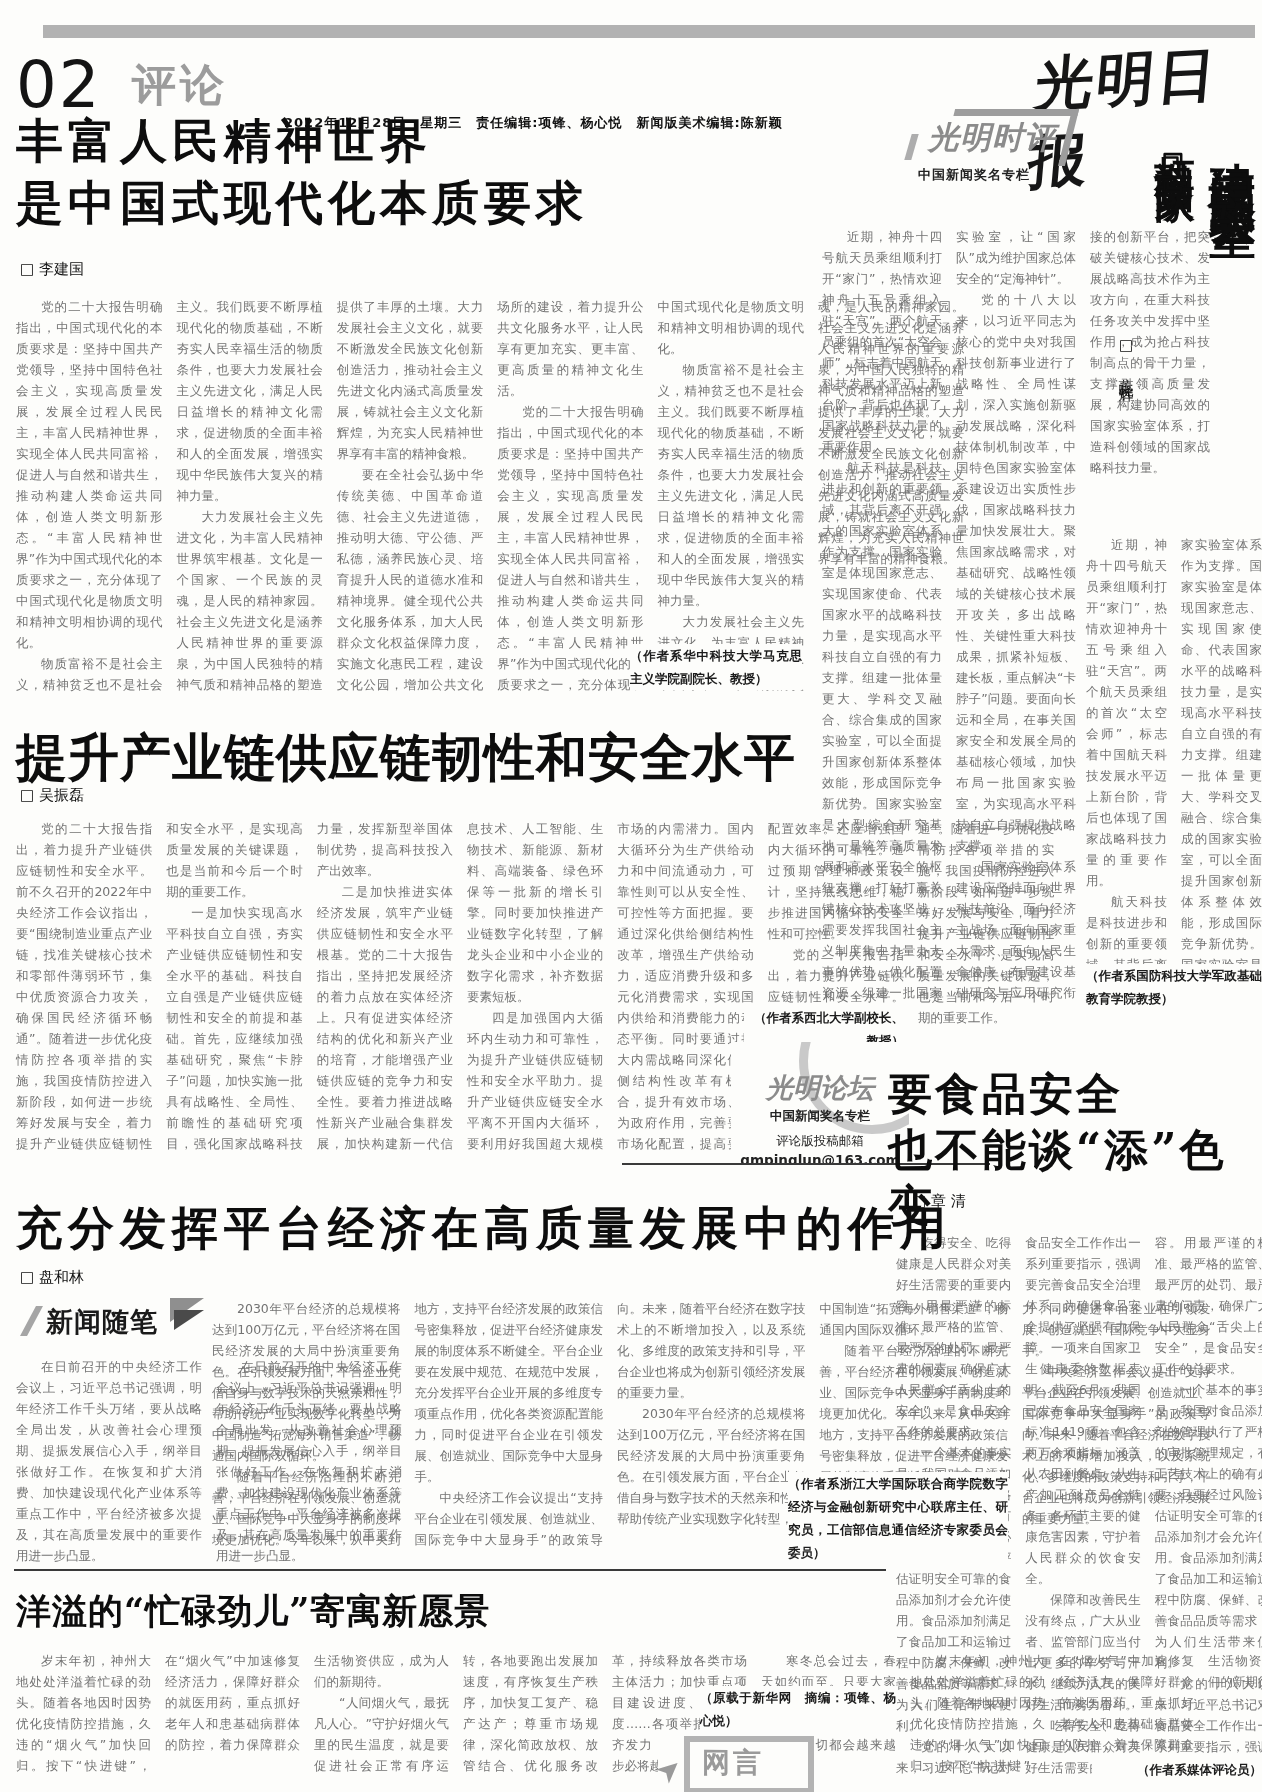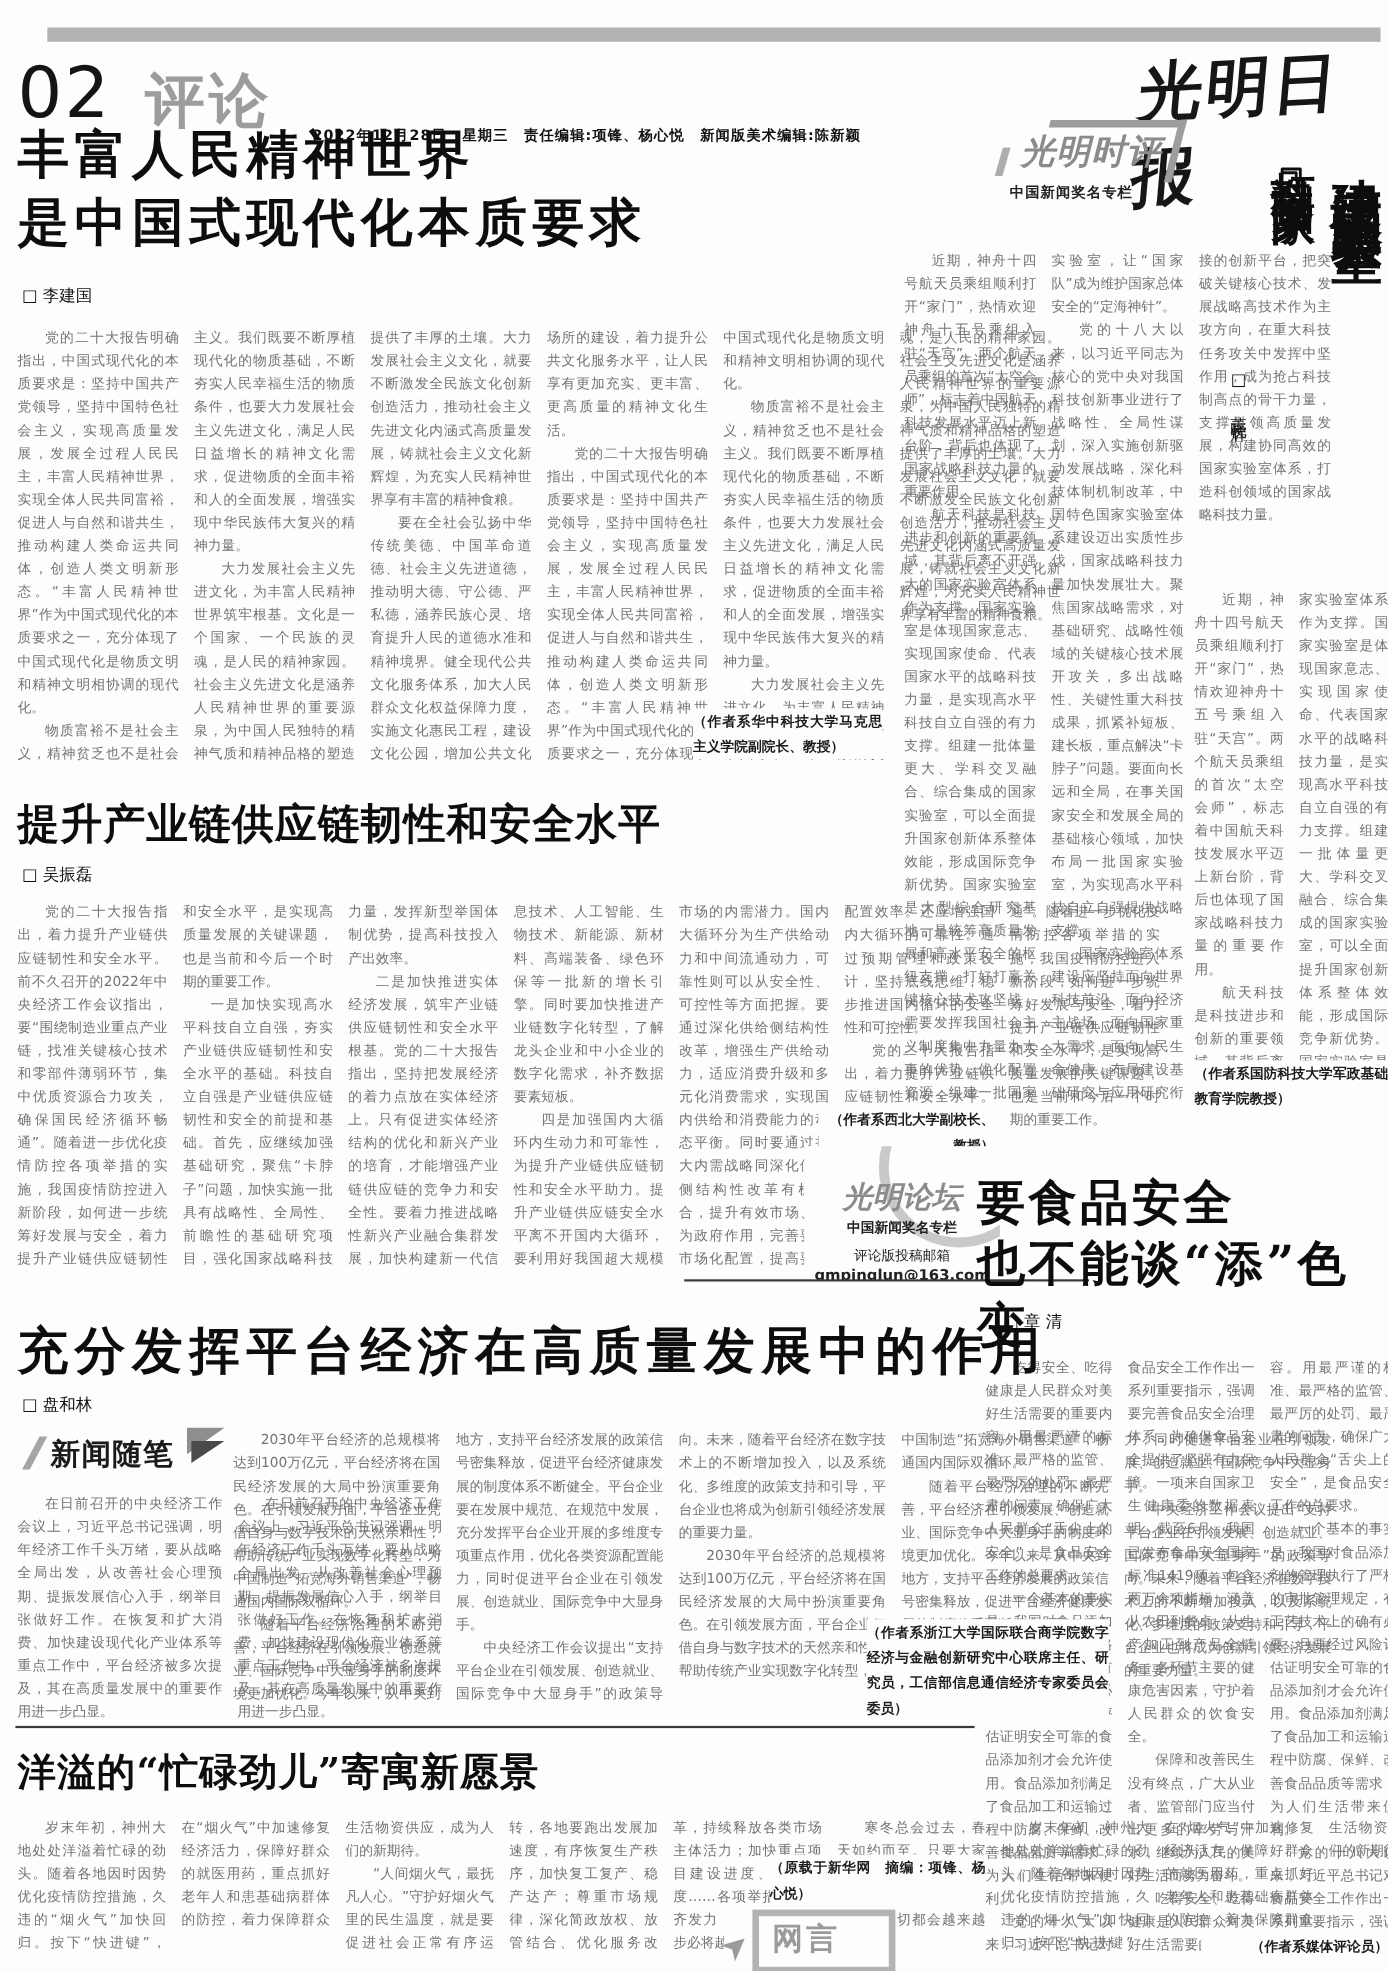--- a/index.html
+++ b/index.html
@@ -10,7 +10,7 @@
   #topbar{left:43px;top:25px;width:1212px;height:13px;background:#b2b2b2;}
   #pagenum{left:16px;top:48px;font-size:64px;font-weight:400;letter-spacing:2px;color:#141414;
            font-family:"DejaVu Sans","Liberation Sans",sans-serif;}
-  #sectionname{left:132px;top:56px;font-size:54px;font-weight:900;color:#9c9c9c;letter-spacing:4px;text-align:right;}
+  #sectionname{left:132px;top:56px;font-size:44px;font-weight:900;color:#9c9c9c;letter-spacing:4px;text-align:right;}
   #dateline{left:284px;top:114px;font-size:13px;font-weight:bold;color:#111;letter-spacing:1px;}
   #masthead{left:1032px;top:40px;font-family:"DejaVu Serif","Liberation Serif",serif;
             font-size:58px;font-weight:bold;color:#161616;transform:rotate(-3deg) skewX(-8deg);letter-spacing:3px;}

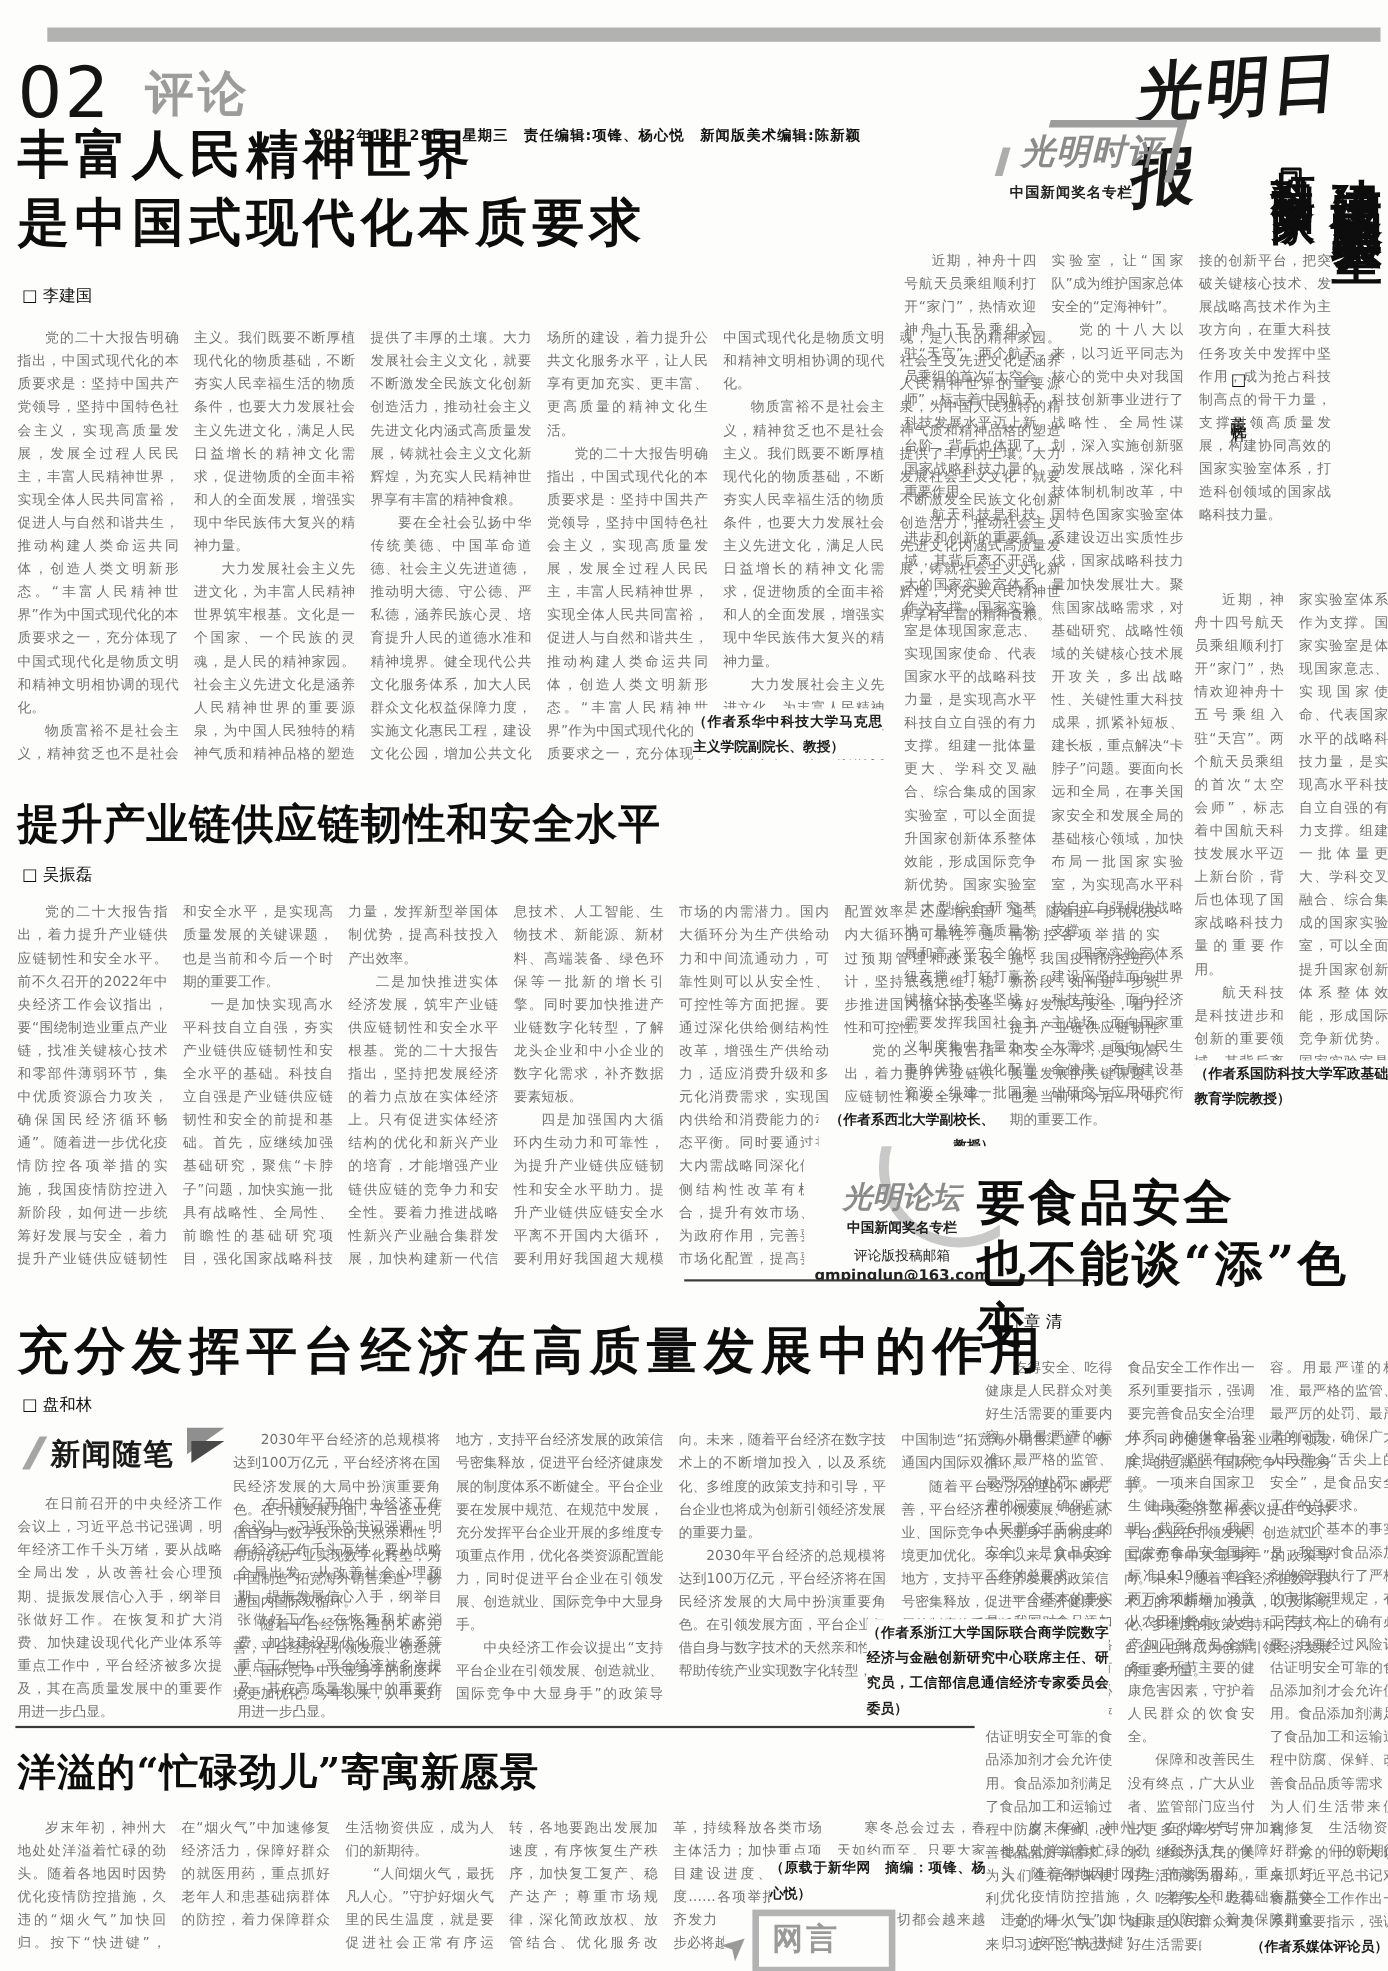--- a/index.html
+++ b/index.html
@@ -17,7 +17,7 @@
   
   .headline{font-family:"DejaVu Serif","Liberation Serif",serif;font-weight:900;color:#0d0d0d;}
   #h-spirit{left:16px;top:110px;font-size:47px;line-height:62px;letter-spacing:5px;}
-  #h-chain{left:16px;top:724px;font-size:38px;letter-spacing:1px;}
+  #h-chain{left:16px;top:724px;font-size:51px;letter-spacing:1px;}
   #h-platform{left:16px;top:1198px;font-size:46px;letter-spacing:6px;white-space:nowrap;}
   #h-food{left:888px;top:1066px;font-size:44px;line-height:56px;letter-spacing:3px;}
   #h-busy{left:16px;top:1588px;font-size:35px;letter-spacing:1px;}

